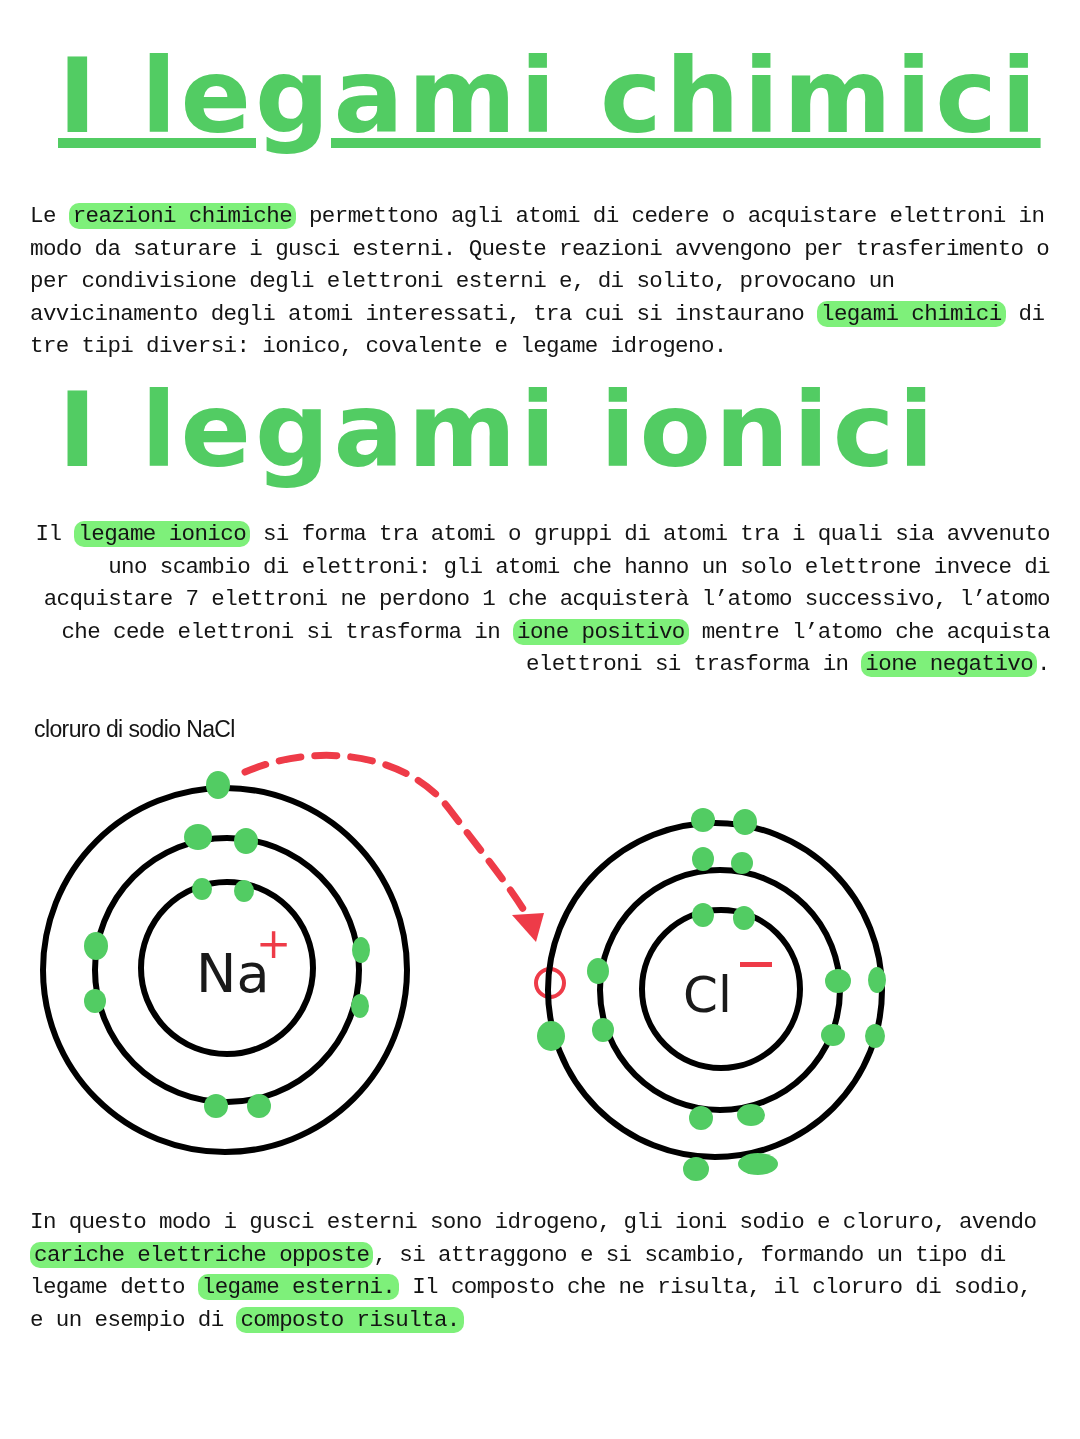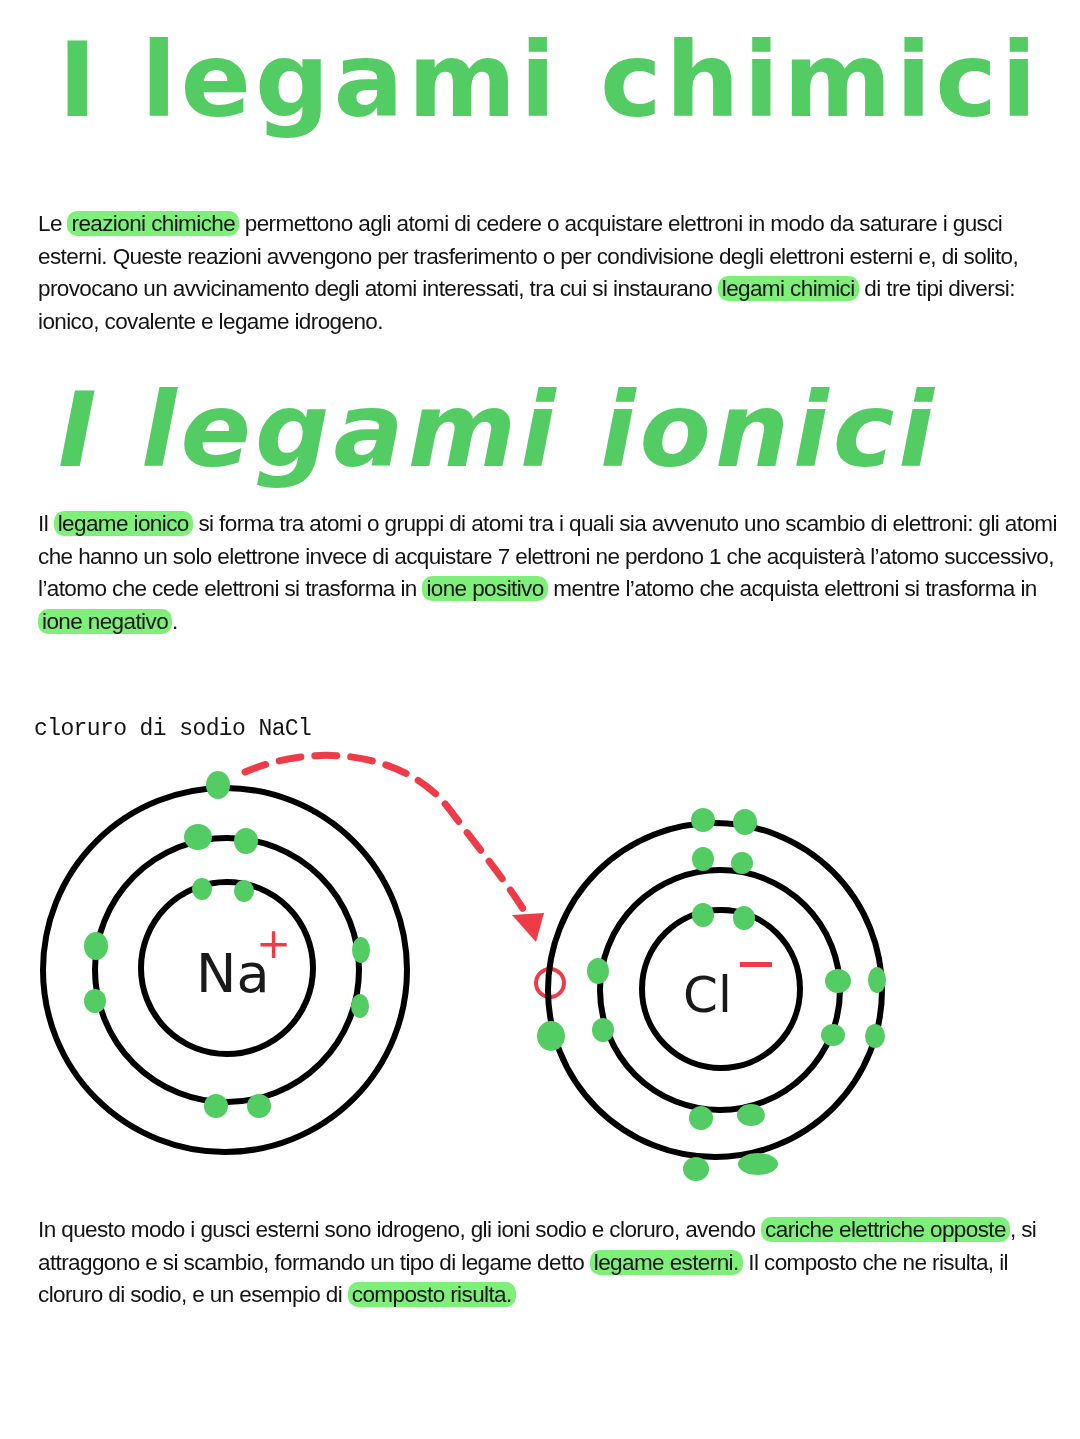--- a/index.html
+++ b/index.html
@@ -9,7 +9,7 @@
     font-family: "DejaVu Sans", sans-serif; font-weight: bold;
     color: #52cc63; font-size: 104px; letter-spacing: 4px; line-height: 1;
   }
-  #t1 { top: 28px; }
+  #t1 { top: 44px; text-decoration: underline; }
   #t2 { top: 378px; font-style: italic; }
   .para {
     position: absolute; left: 30px; width: 1020px; margin: 8px;

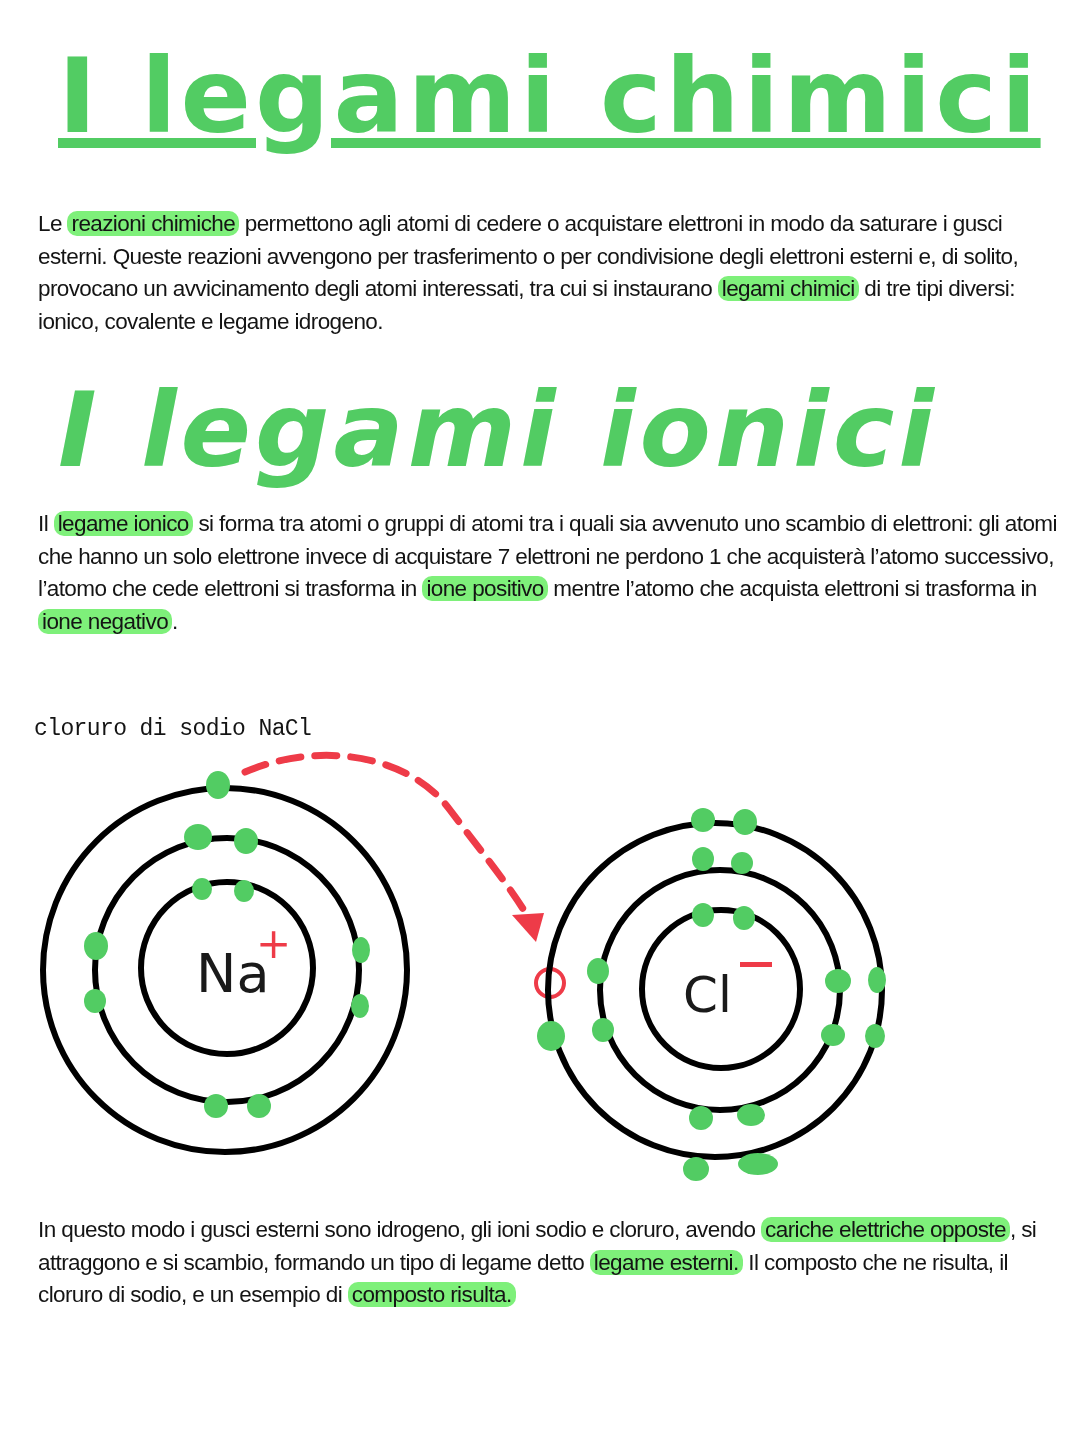--- a/index.html
+++ b/index.html
@@ -12,8 +12,8 @@
   #t1 { top: 44px; text-decoration: underline; }
   #t2 { top: 378px; font-style: italic; }
   .para {
-    position: absolute; left: 30px; width: 1020px; margin: 8px;
-    font-family: Liberation Sans, sans-serif; font-size: 22.5px; line-height: 32.5px;
+    position: absolute; left: 30px; width: 1020px; margin: 0;
+    font-family: Liberation Mono, monospace; font-size: 22.5px; line-height: 32.5px;
     letter-spacing: -0.6px; color: #141414;
   }
   #p1 { top: 200px; }

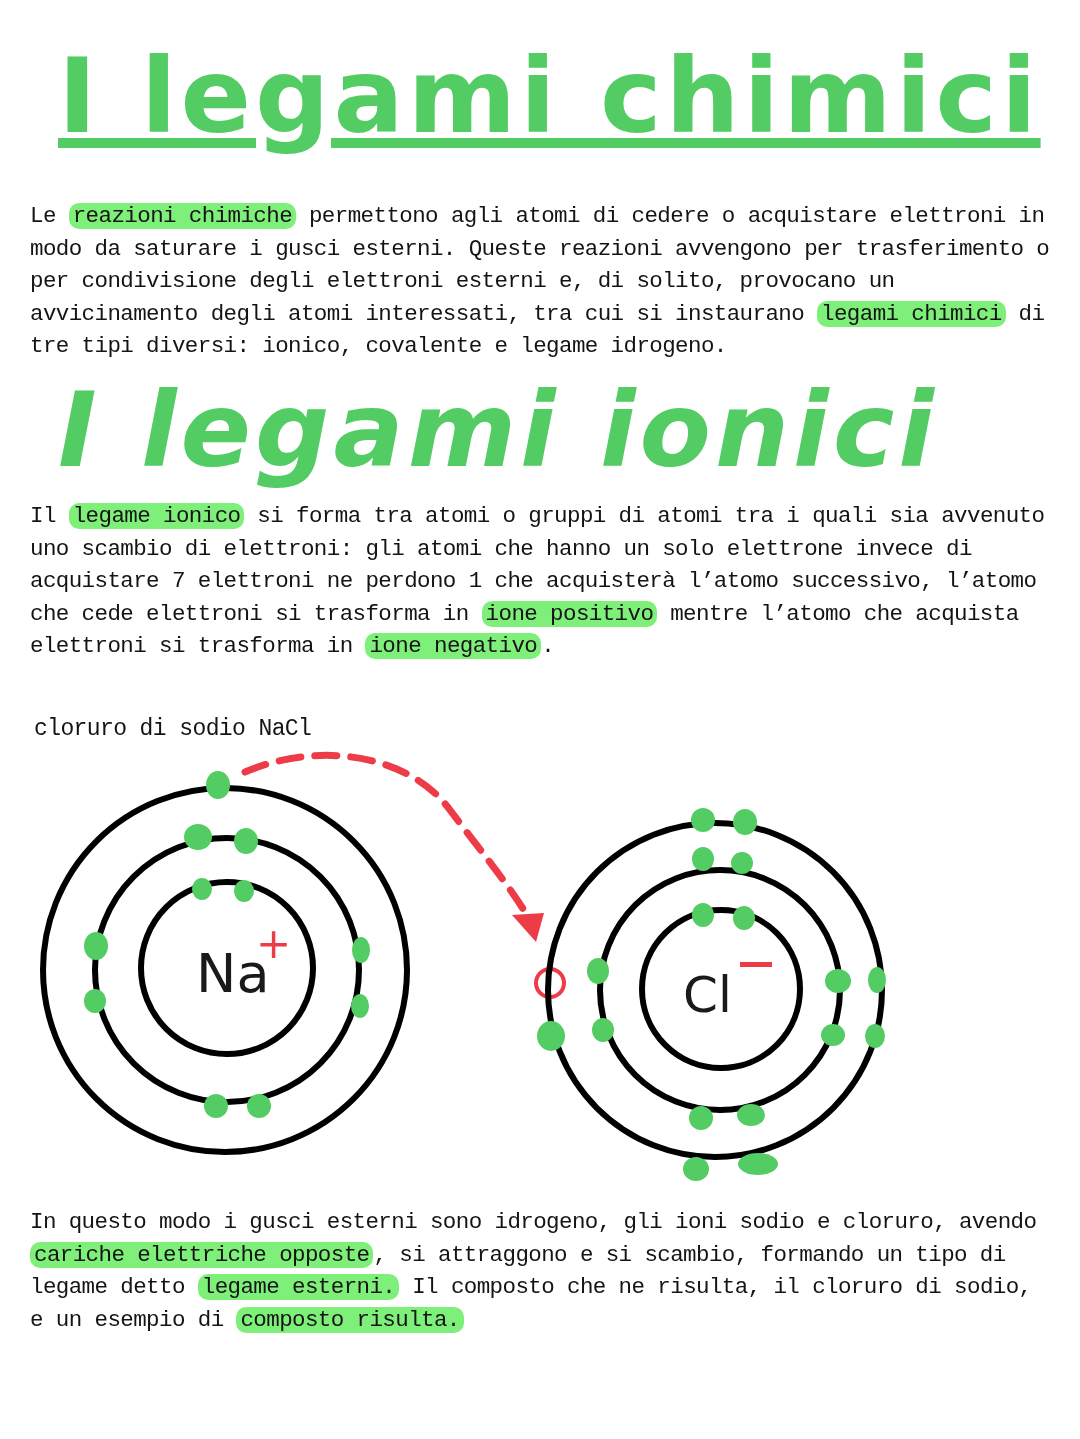--- a/index.html
+++ b/index.html
@@ -10,7 +10,7 @@
     color: #52cc63; font-size: 104px; letter-spacing: 4px; line-height: 1;
   }
   #t1 { top: 44px; text-decoration: underline; }
-  #t2 { top: 378px; font-style: italic; }
+  #t2 { top: 378px; }
   .para {
     position: absolute; left: 30px; width: 1020px; margin: 0;
     font-family: Liberation Mono, monospace; font-size: 22.5px; line-height: 32.5px;

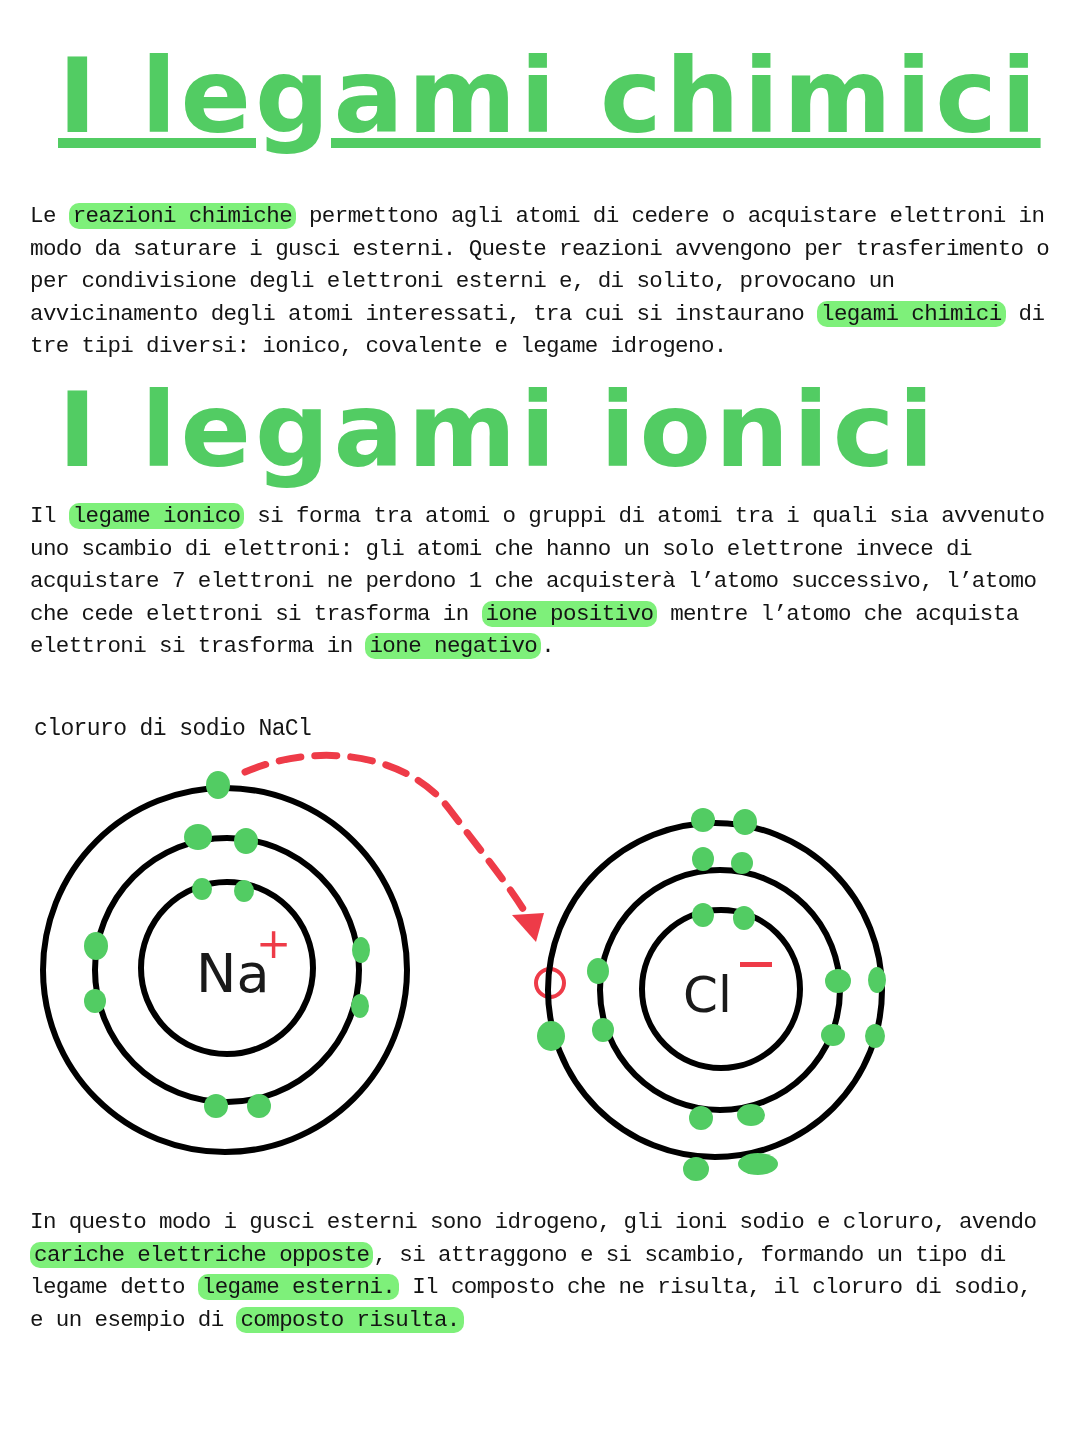--- a/index.html
+++ b/index.html
@@ -17,7 +17,7 @@
     letter-spacing: -0.6px; color: #141414;
   }
   #p1 { top: 200px; }
-  #p2 { top: 500px; }
+  #p2 { top: 518px; text-align: right; }
   #p3 { top: 1206px; }
   .hl {
     background: #7ef07a; border-radius: 10px; padding: 0 4px;

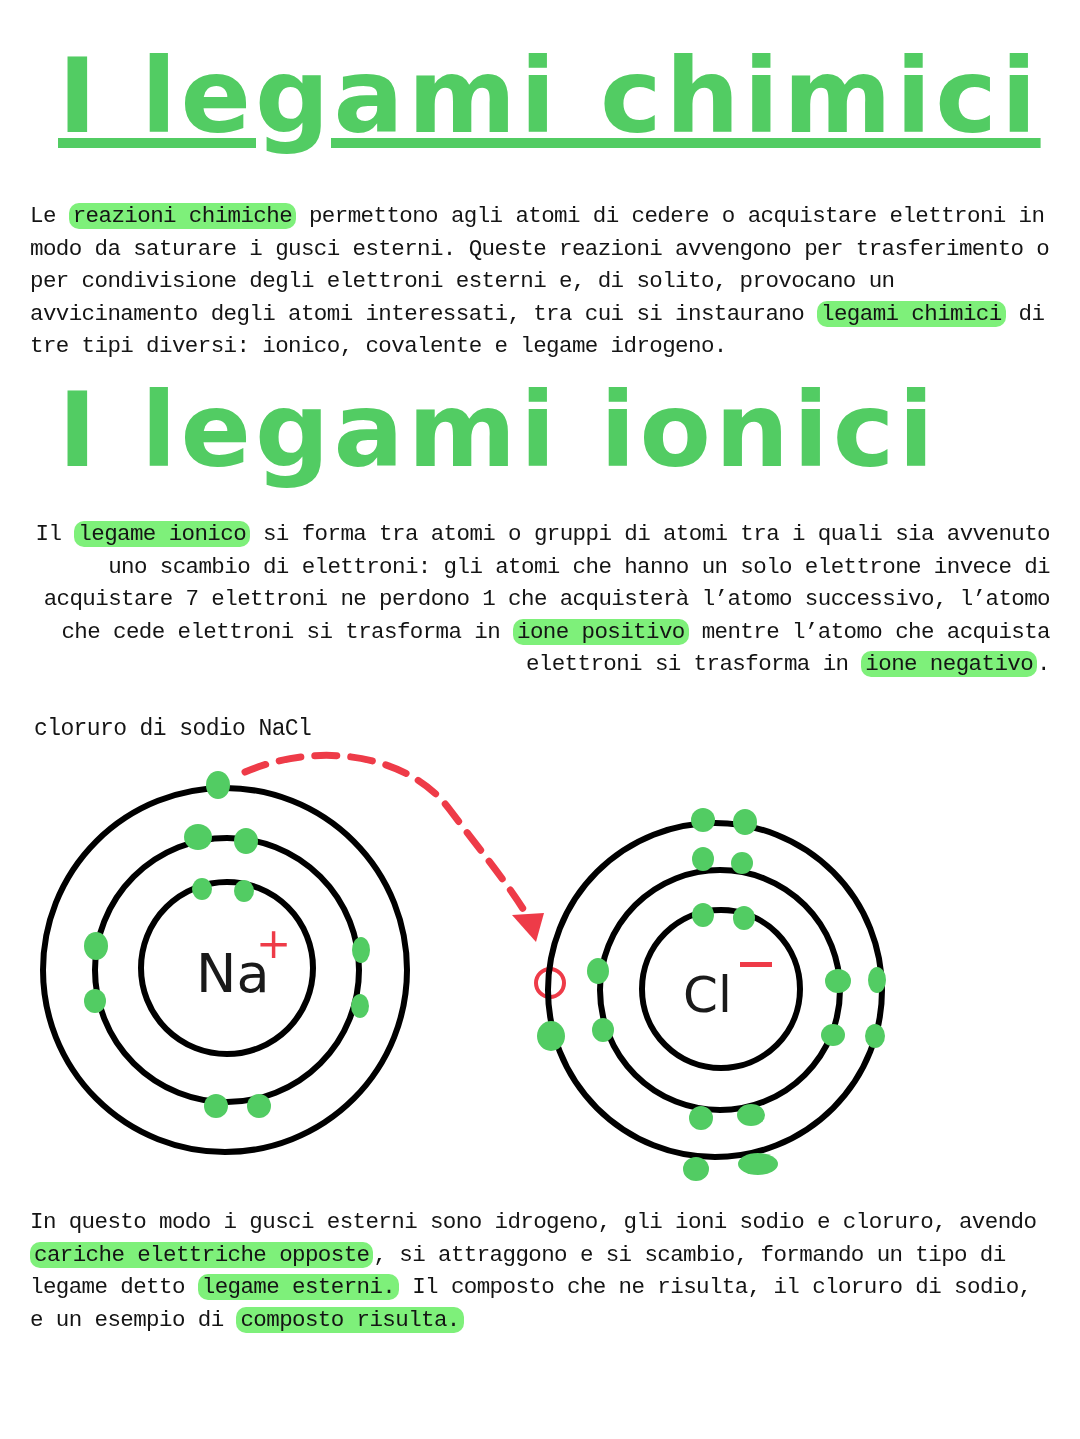--- a/index.html
+++ b/index.html
@@ -25,7 +25,7 @@
   }
   .caption {
     position: absolute; left: 34px; top: 716px; margin: 0;
-    font-family: Liberation Mono, monospace; font-size: 23px; letter-spacing: -0.6px; color: #141414;
+    font-family: Liberation Sans, sans-serif; font-size: 23px; letter-spacing: -0.6px; color: #141414;
   }
   svg.diagram { position: absolute; left: 0; top: 740px; }
 </style>

